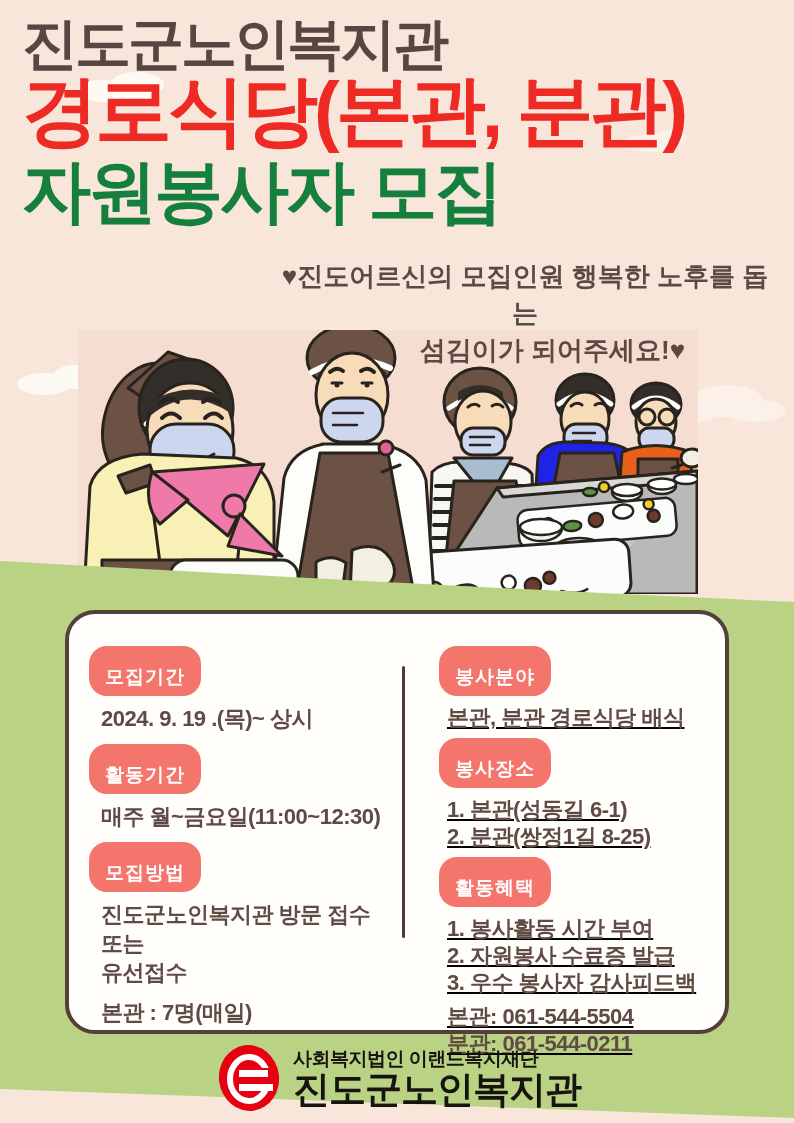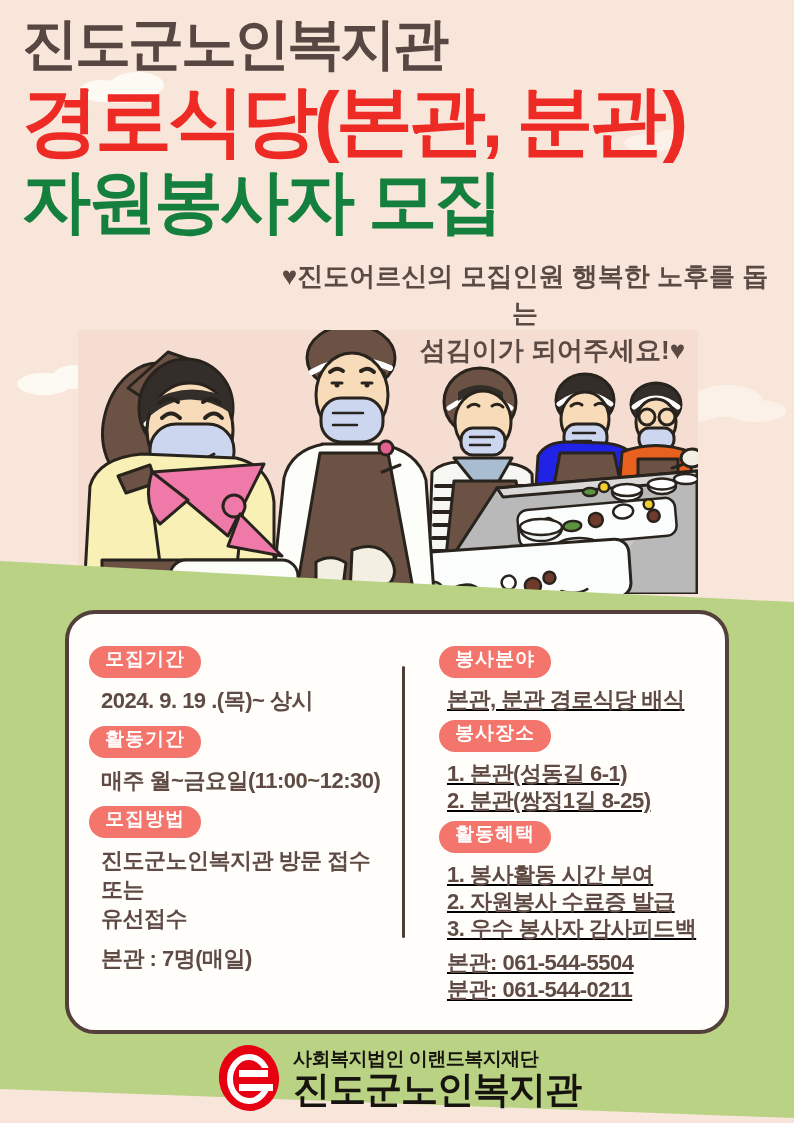--- a/index.html
+++ b/index.html
@@ -12,7 +12,7 @@
   
   .title-block{position:absolute;left:22px;top:16px;line-height:1;}
   .t1{font-size:56px;font-weight:900;color:#574641;letter-spacing:-3px;}
-  .t2{font-size:77px;font-weight:900;color:#ee2a25;letter-spacing:-4px;margin-top:10px;}
+  .t2{font-size:77px;font-weight:900;color:#ee2a25;letter-spacing:-4px;}
   .t3{font-size:69px;font-weight:900;color:#15803d;letter-spacing:-3px;margin-top:8px;}
 
   .subtitle{position:absolute;left:280px;top:258px;width:490px;text-align:center;

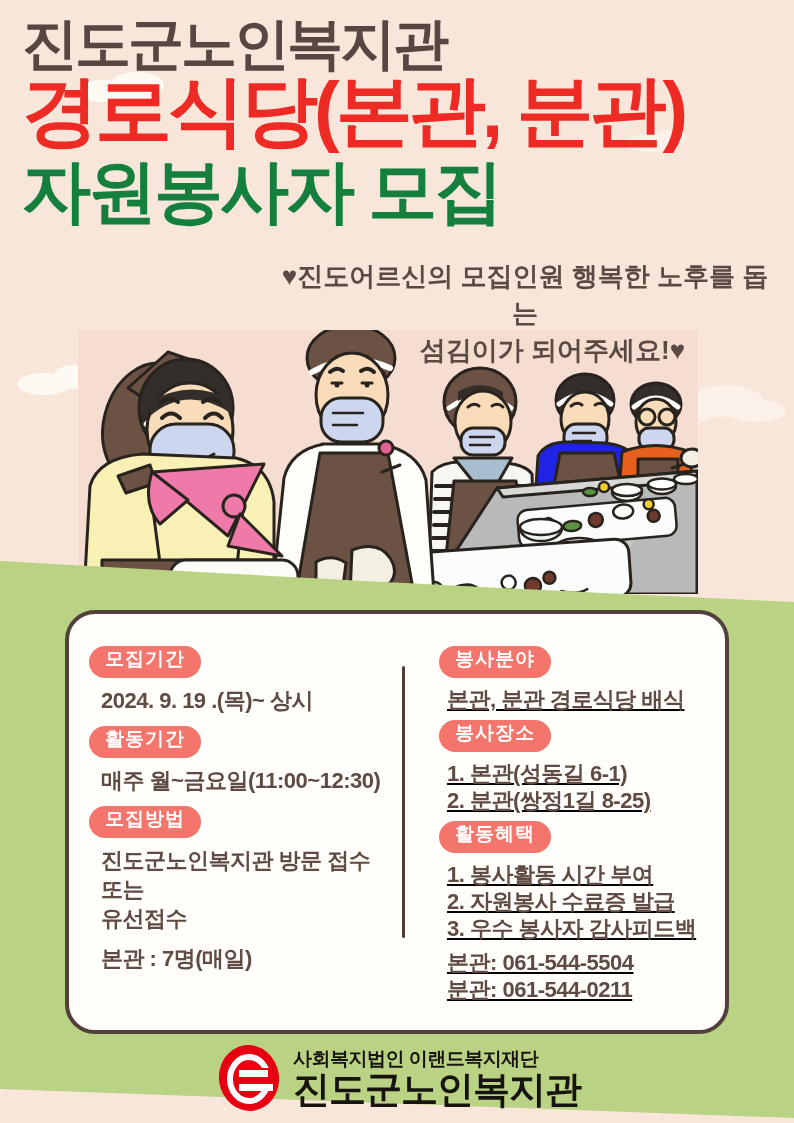--- a/index.html
+++ b/index.html
@@ -30,7 +30,7 @@
   .section{margin-bottom:11px;}
   .col-right .section{margin-bottom:7px;}
   .badge{display:inline-block;background:#f4756c;color:#ffffff;font-size:19px;
-    font-weight:800;letter-spacing:1px;padding:0 16px 6px;border-radius:18px;margin-bottom:8px;}
+    font-weight:800;letter-spacing:1px;padding:18px 16px 6px;border-radius:18px;margin-bottom:8px;}
   .badge.wide{padding:4px 38px 6px;}
   .line{font-size:22px;font-weight:600;color:#5f4b43;line-height:29px;padding-left:12px;letter-spacing:-0.5px;}
   .col-right .line{line-height:27px;padding-left:8px;}

